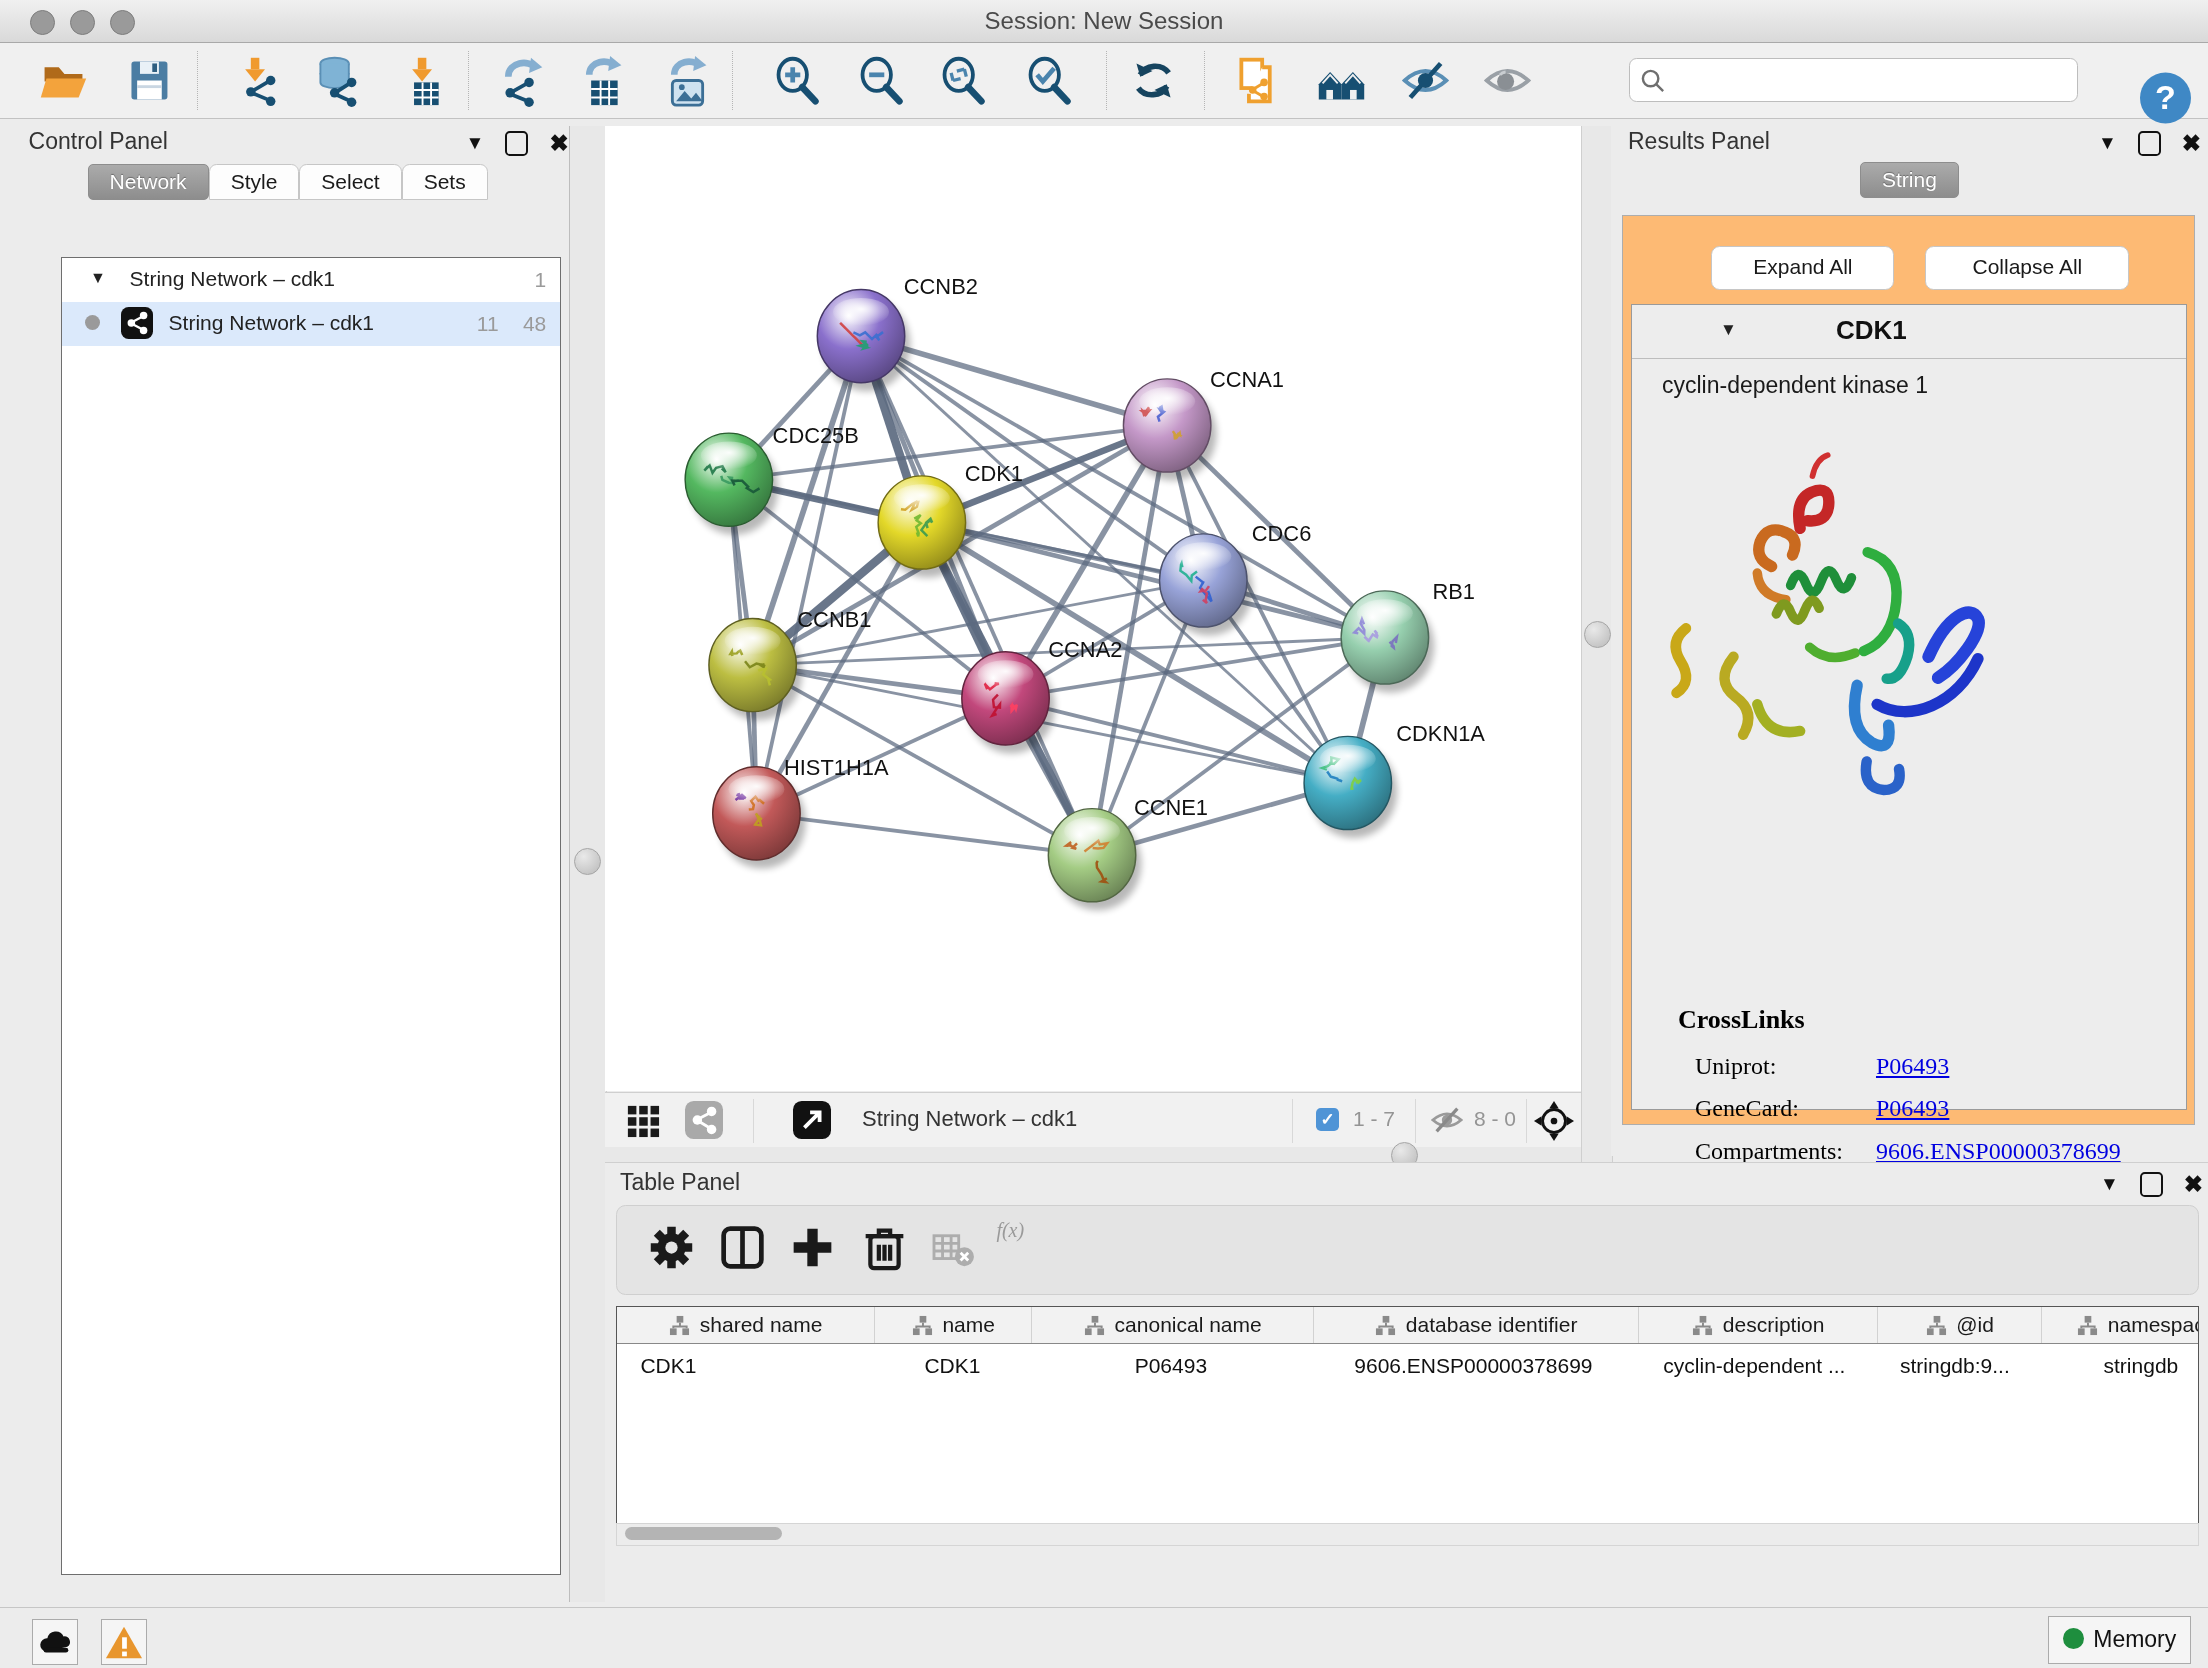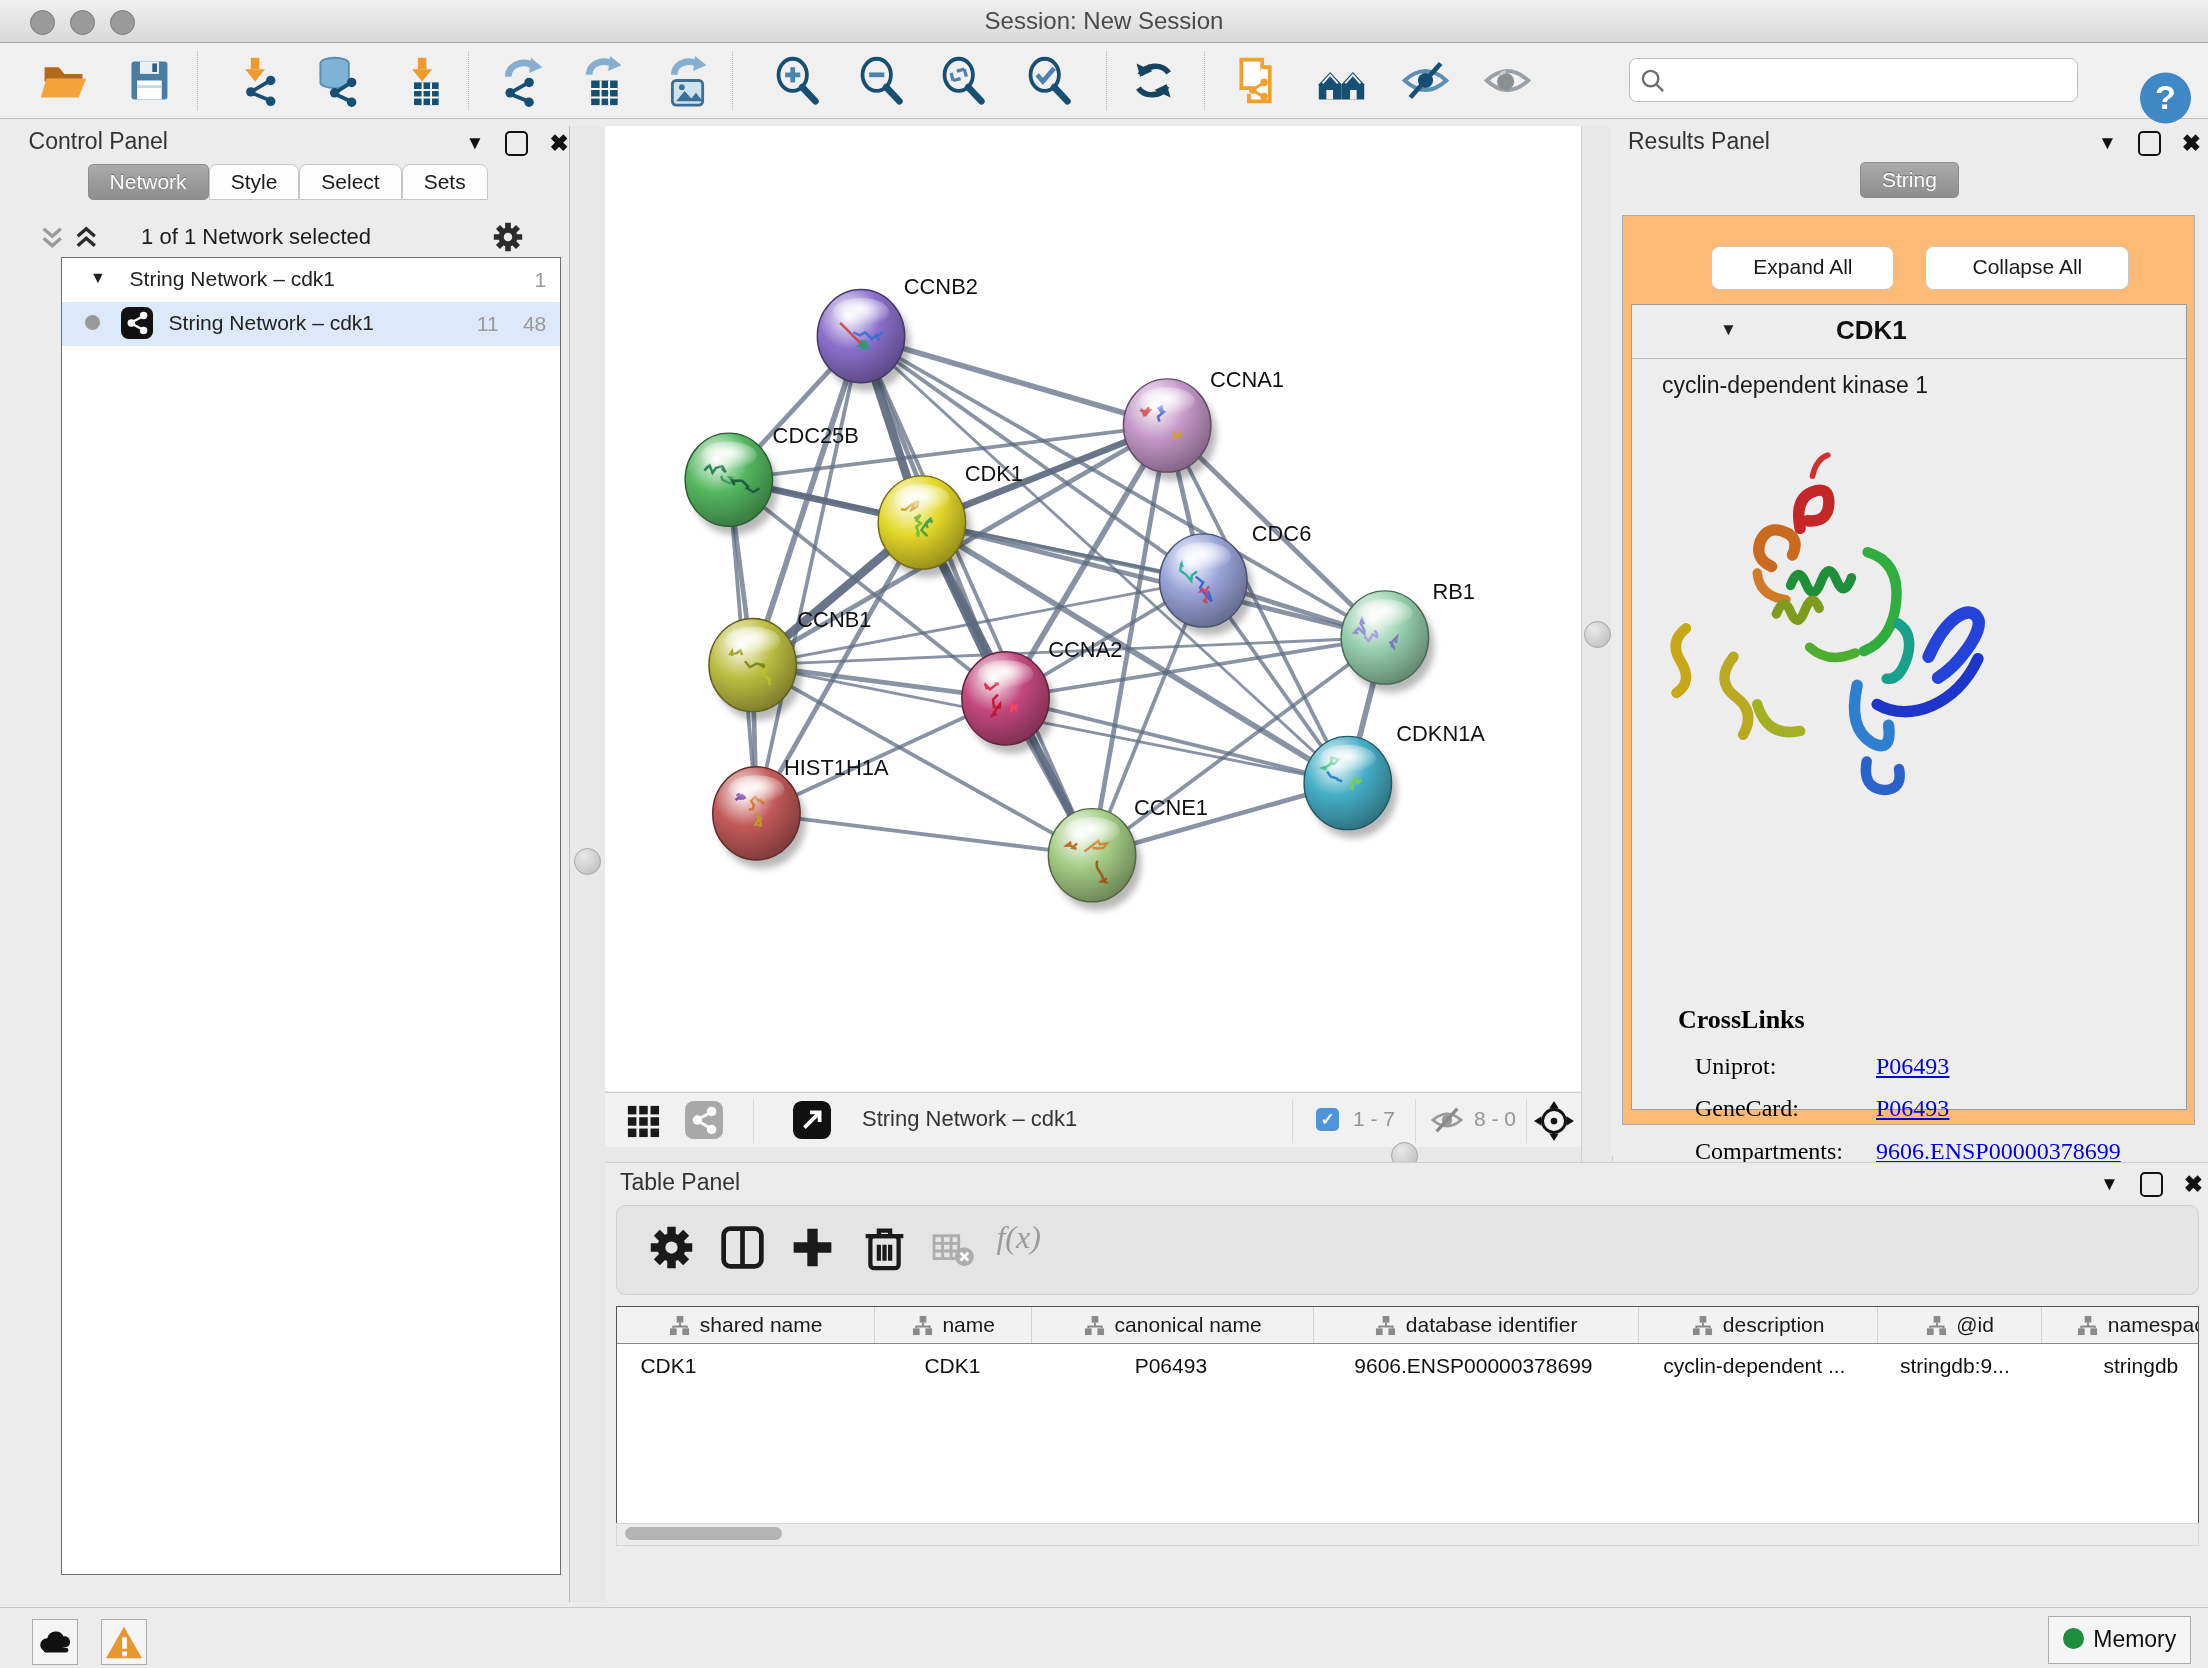--- a/index.html
+++ b/index.html
@@ -296,30 +296,6 @@
   </div>
   <div id="cp-tabs">
     <span class="tab sel">Network</span><span class="tab">Style</span><span class="tab">Select</span><span class="tab">Sets</span>
-  </div>
-  <div id="cp-subhead">
-    <svg width="28.5" height="28.5" style="position:absolute;left:21px;top:7.6px" viewBox="0 0 30 30">
-        <g stroke="#9a9a9a" stroke-width="3.5" fill="none">
-          <path d="M6 5 l9 8 9 -8"></path>
-          <path d="M6 15 l9 8 9 -8"></path>
-        </g>
-      </svg>
-    <svg width="28.5" height="28.5" style="position:absolute;left:55px;top:7.6px" viewBox="0 0 30 30">
-        <g stroke="#2b2b2b" stroke-width="3.5" fill="none">
-          <path d="M6 13 l9 -8 9 8"></path>
-          <path d="M6 23 l9 -8 9 8"></path>
-        </g>
-      </svg>
-    <span style="position:absolute;left:124px;top:7.6px;font-size:22px;color:#1c1c1c;">1 of 1 Network selected</span>
-    <svg width="34" height="34" style="position:absolute;left:474px;top:3.8px" viewBox="0 0 36 36">
-        <g fill="#2b2b2b">
-          <circle cx="18" cy="18" r="10"></circle>
-          <g stroke="#2b2b2b" stroke-width="6">
-            <path d="M18 3 v30 M3 18 h30 M7.4 7.4 l21.2 21.2 M28.6 7.4 L7.4 28.6"></path>
-          </g>
-        </g>
-        <circle cx="18" cy="18" r="4.5" fill="#ececec"></circle>
-      </svg>
   </div>
   <div id="cp-listbox">
     <div class="net-row">

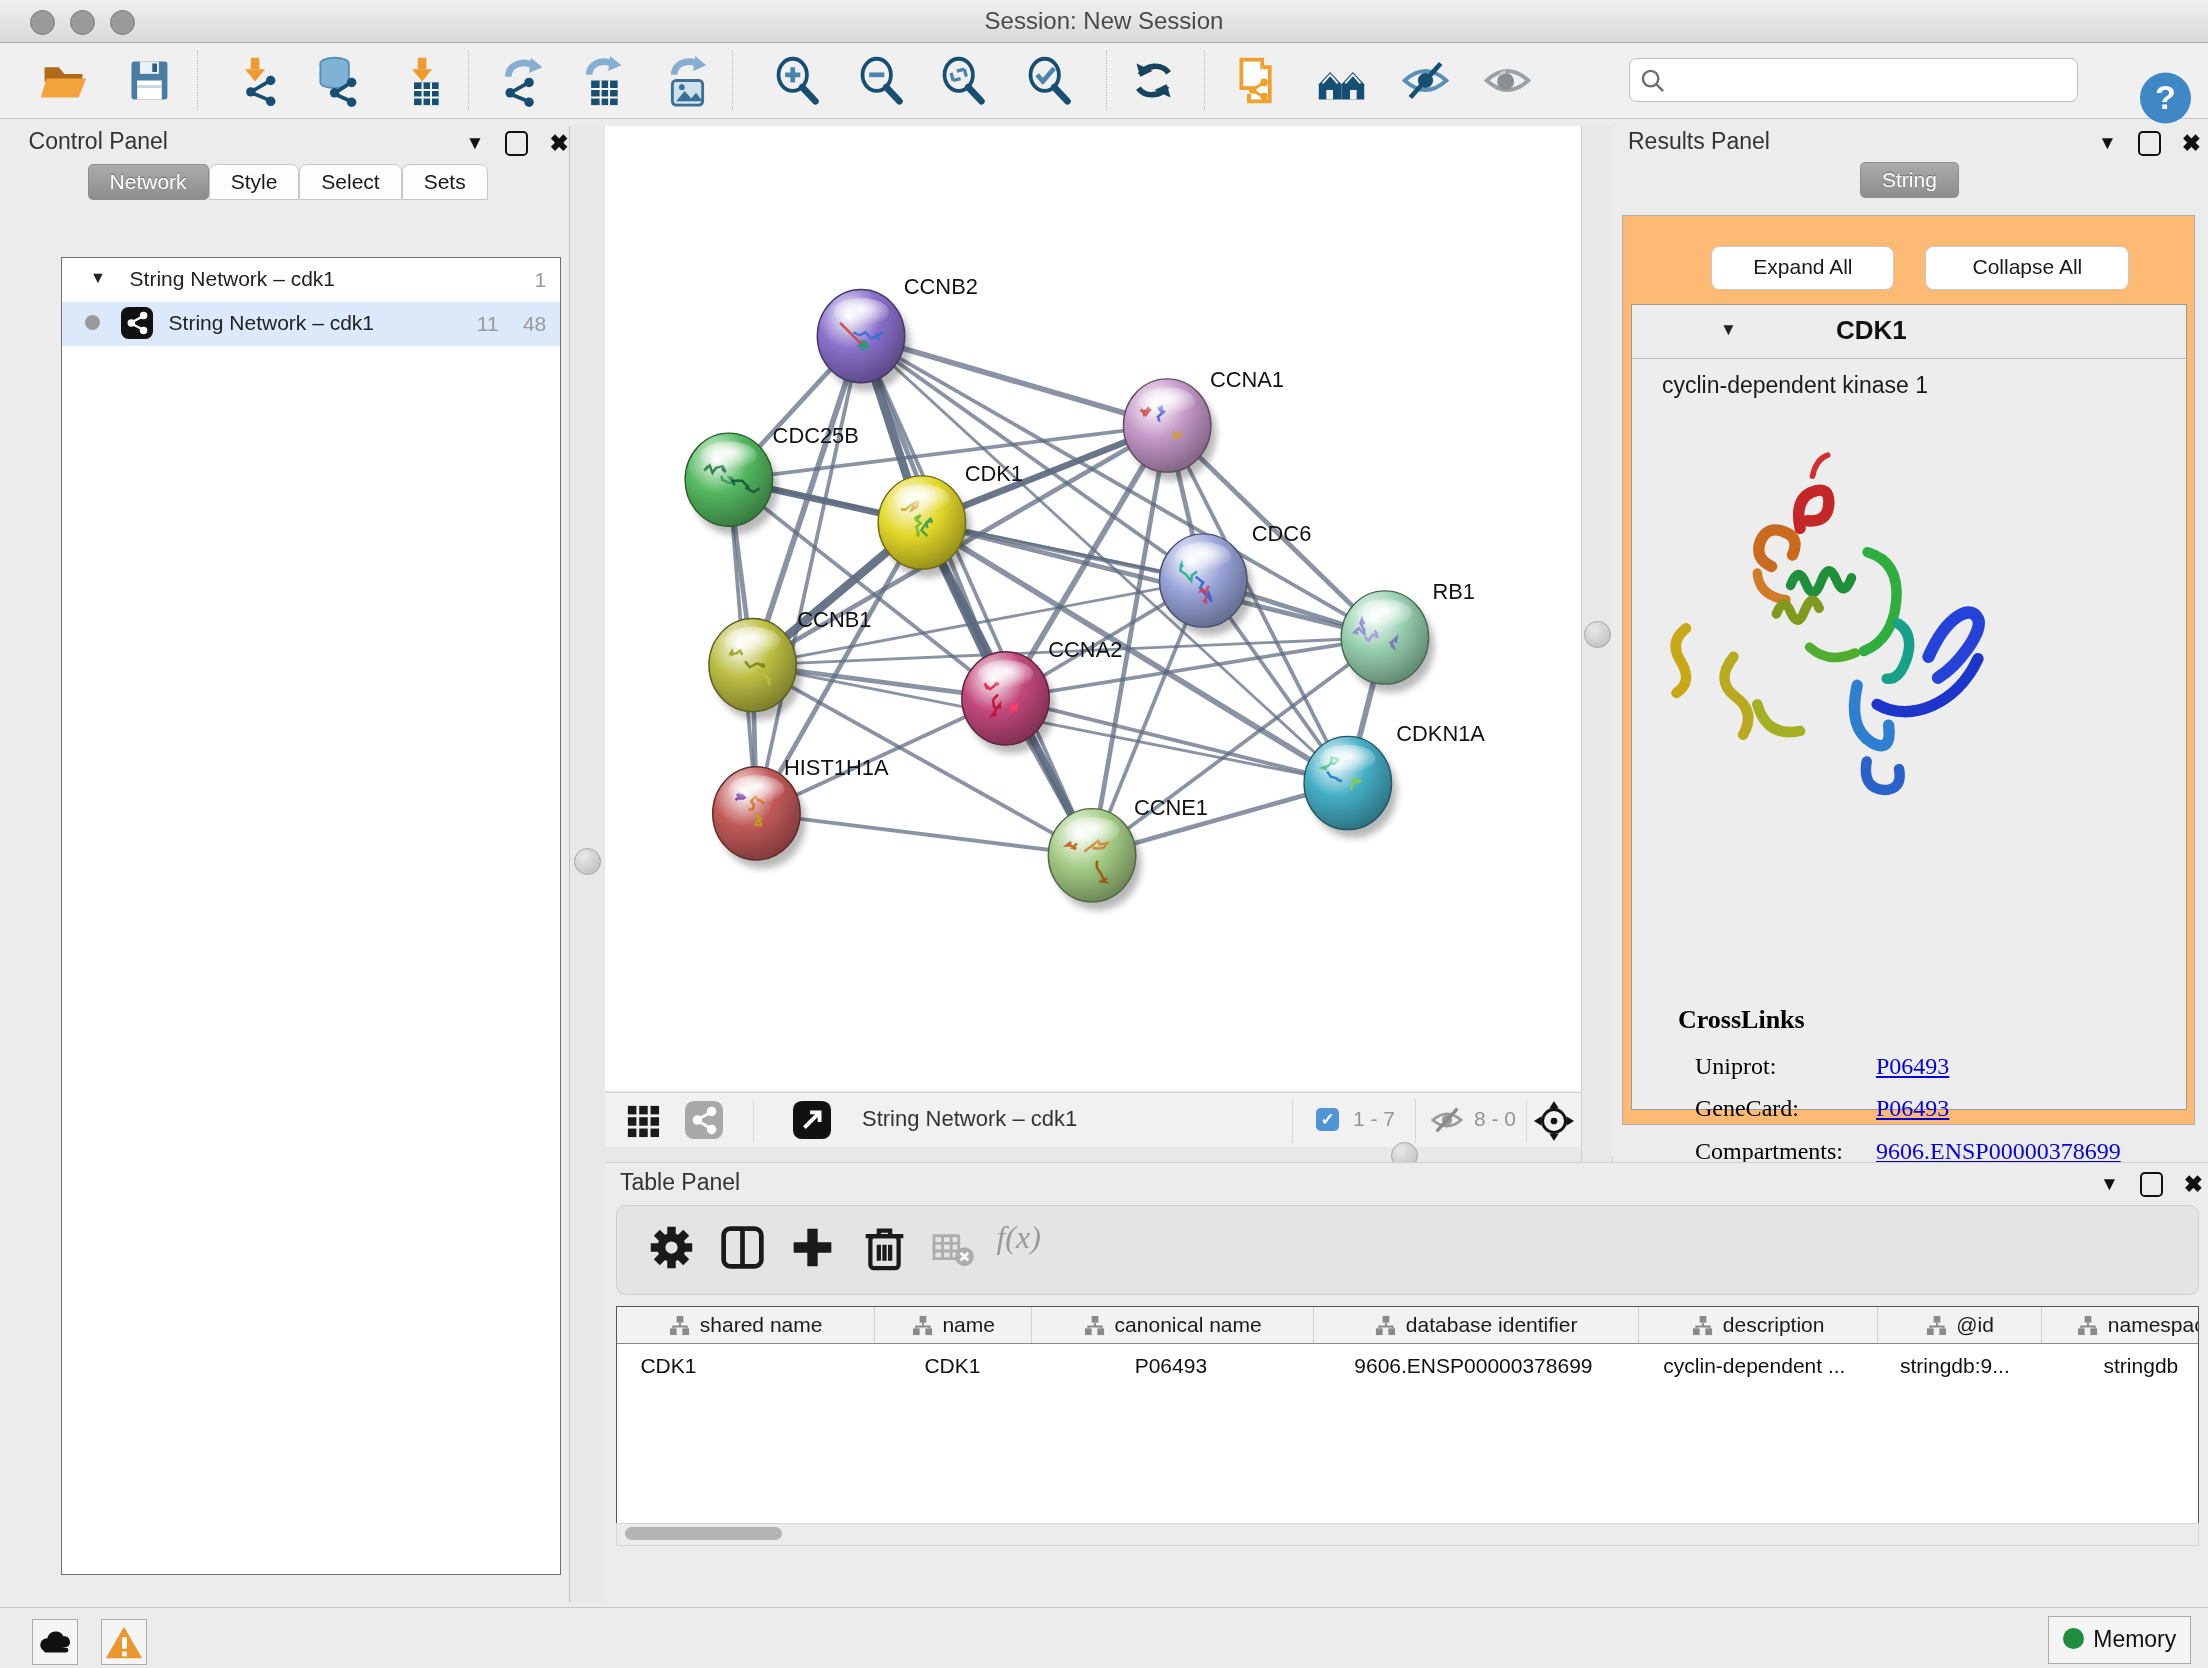--- a/index.html
+++ b/index.html
@@ -688,7 +688,7 @@
         <circle cx="35" cy="27" r="10" fill="#adadad"></circle>
         <path d="M31 23 l8 8 M39 23 l-8 8" stroke="#fff" stroke-width="3"></path>
       </svg>
-    <span class="tpi serif" style="left:379px;top:13.3px;font-size:32px;font-style:italic;color:#9a9a9a;">f(x)</span>
+    <span class="tpi serif" style="left:379px;top:13.3px;font-size:20px;font-style:italic;color:#9a9a9a;">f(x)</span>
   </div>
   <div id="tp-table">
     <div id="tp-header">

